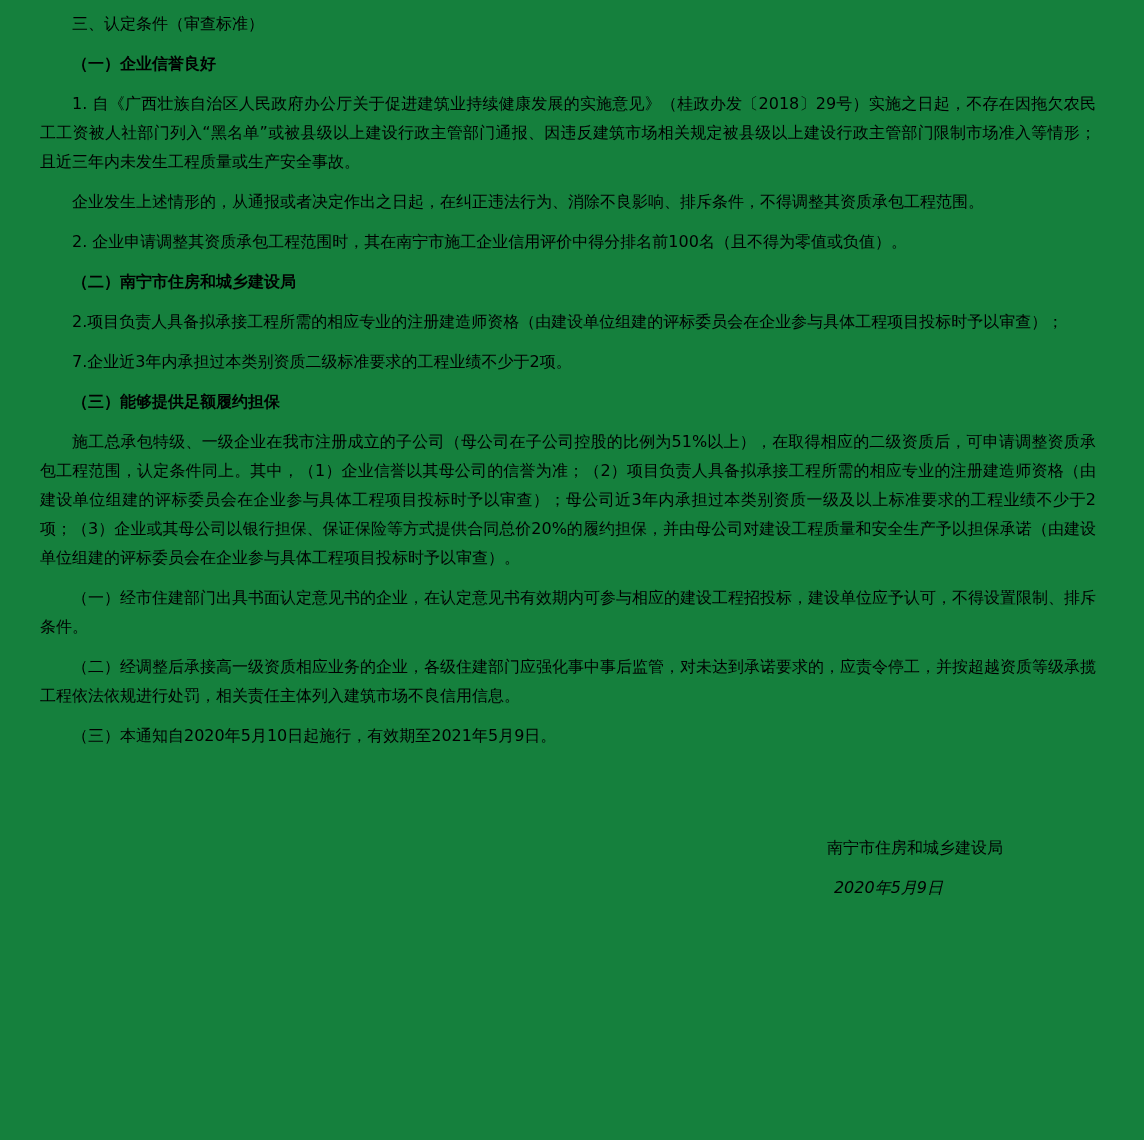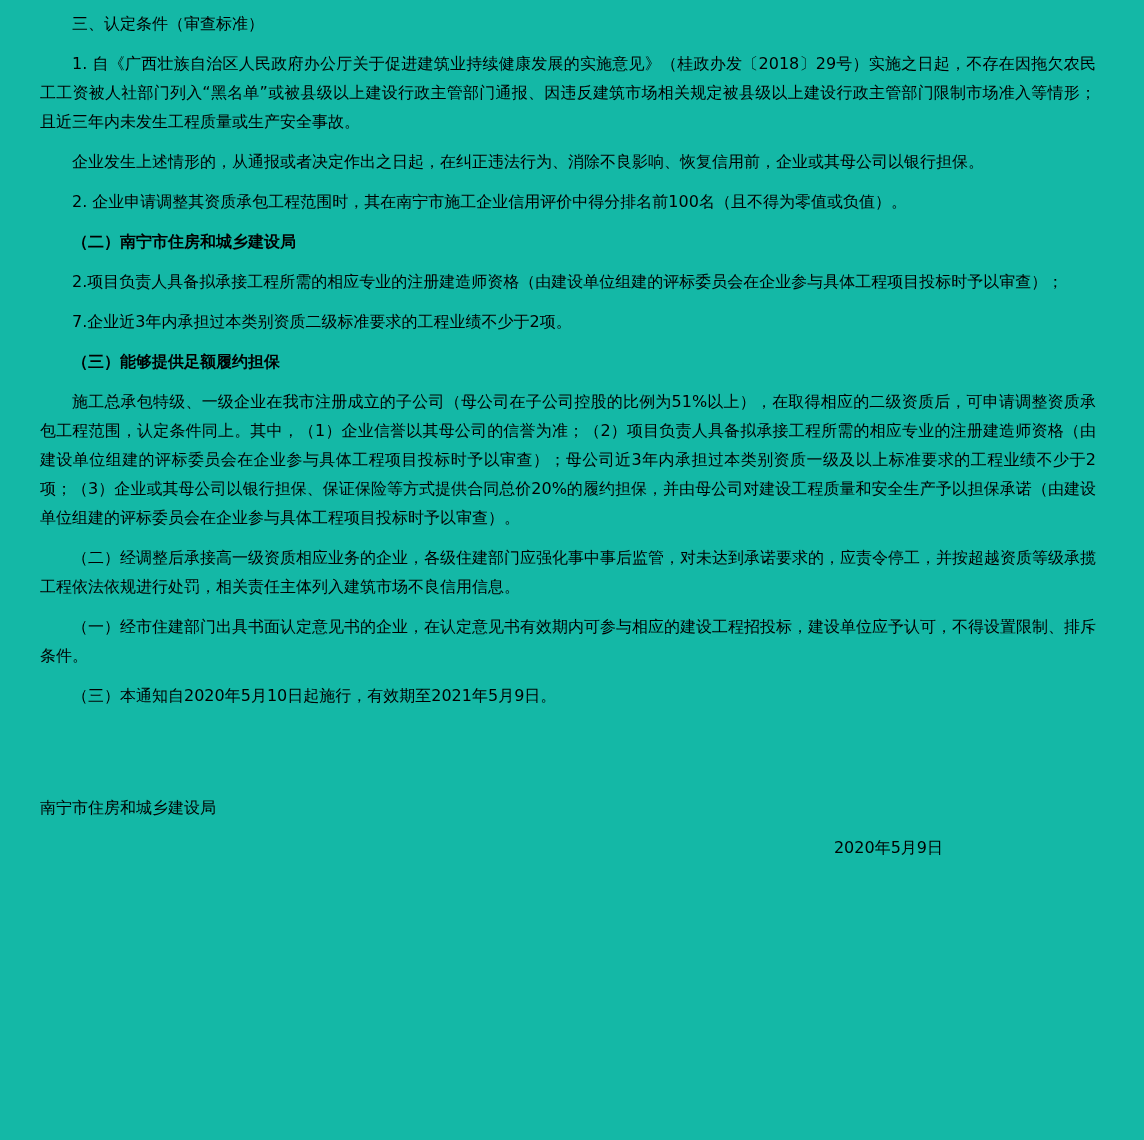--- a/index.html
+++ b/index.html
@@ -11,7 +11,7 @@
     position: relative;
     width: 1144px;
     height: 1140px;
-    background: #14b8a6;
+    background: #15803d;
     overflow: hidden;
     font-family: "DejaVu Sans", "Liberation Sans", sans-serif;
     color: #000000;

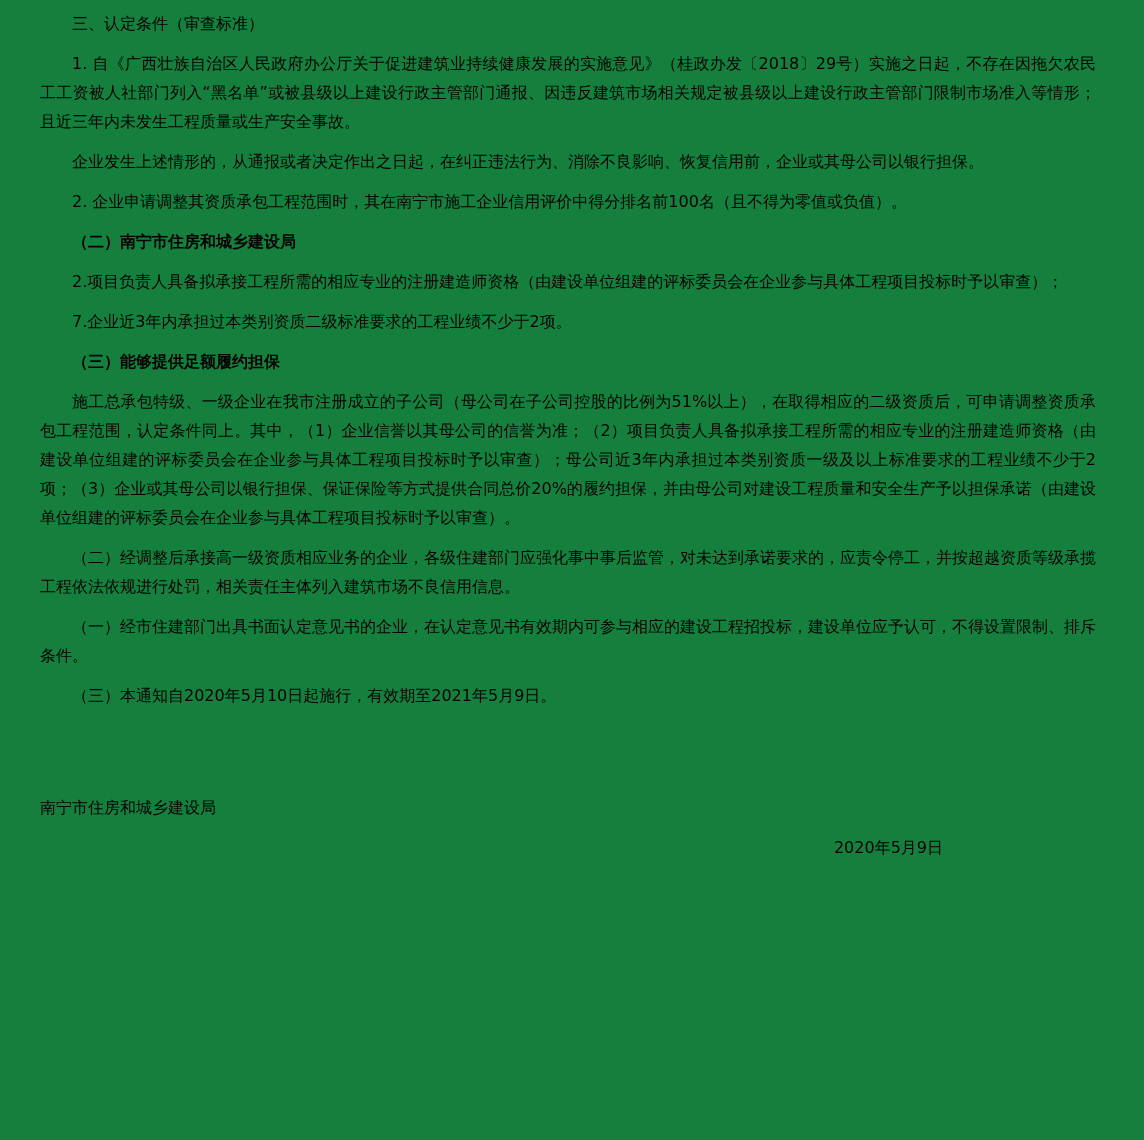--- a/index.html
+++ b/index.html
@@ -55,6 +55,7 @@
 <div class="page">
   <div class="doc">
     <p class="h-section">三、认定条件（审查标准）</p>
+    <p class="h-sub">（一）企业信誉良好</p>
     <p class="para">1. 自《广西壮族自治区人民政府办公厅关于促进建筑业持续健康发展的实施意见》（桂政办发〔2018〕29号）实施之日起，不存在因拖欠农民工工资被人社部门列入“黑名单”或被县级以上建设行政主管部门通报、因违反建筑市场相关规定被县级以上建设行政主管部门限制市场准入等情形；且近三年内未发生工程质量或生产安全事故。</p>
     <p class="para">企业发生上述情形的，从通报或者决定作出之日起，在纠正违法行为、消除不良影响、恢复信用前，企业或其母公司以银行担保。</p>
     <p class="para">2. 企业申请调整其资质承包工程范围时，其在南宁市施工企业信用评价中得分排名前100名（且不得为零值或负值）。</p>

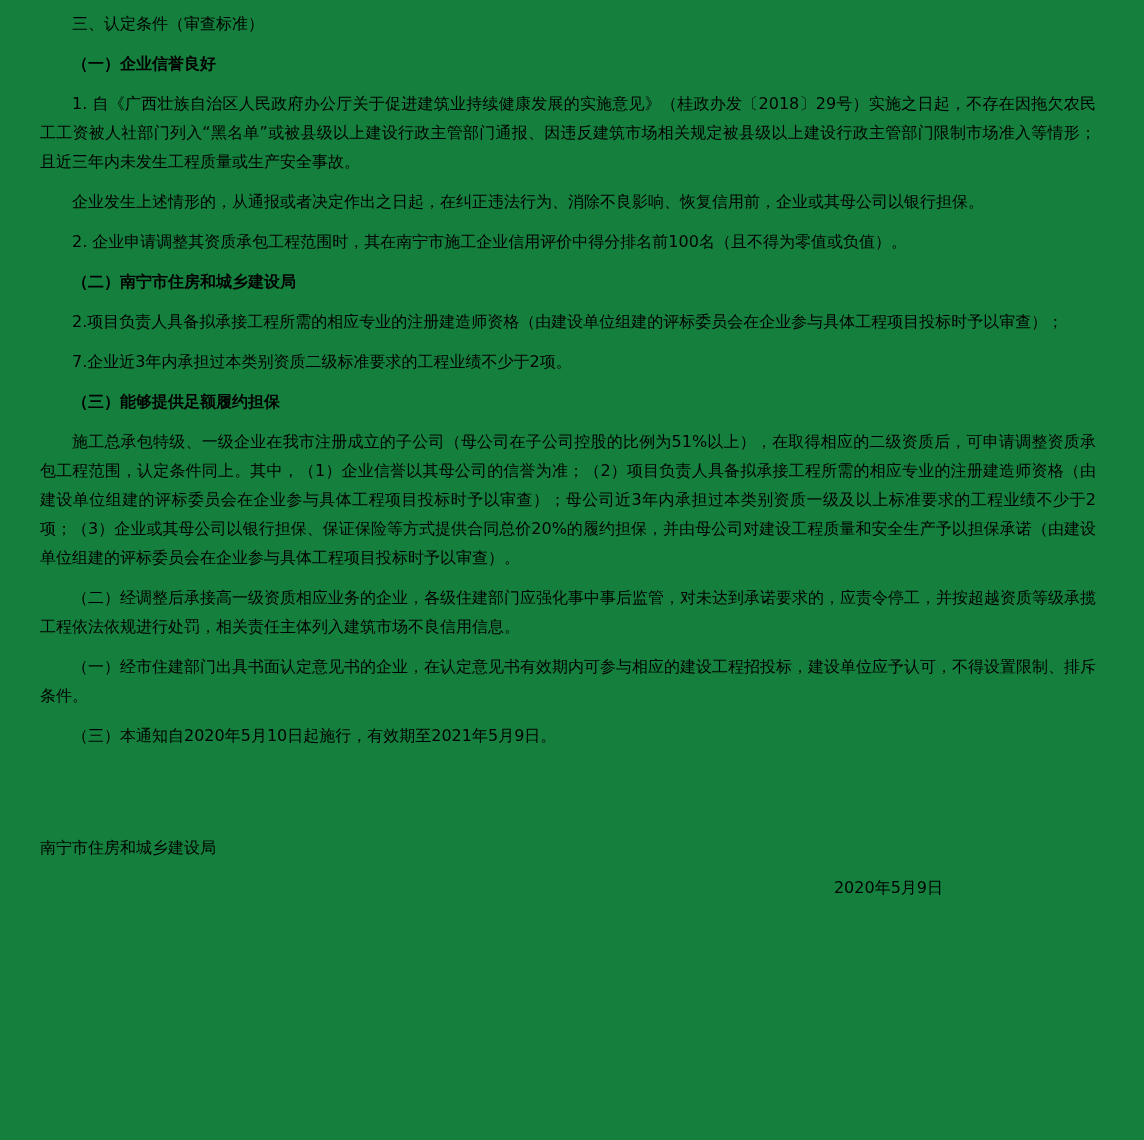--- a/index.html
+++ b/index.html
@@ -57,7 +57,7 @@
     <p class="h-section">三、认定条件（审查标准）</p>
     <p class="h-sub">（一）企业信誉良好</p>
     <p class="para">1. 自《广西壮族自治区人民政府办公厅关于促进建筑业持续健康发展的实施意见》（桂政办发〔2018〕29号）实施之日起，不存在因拖欠农民工工资被人社部门列入“黑名单”或被县级以上建设行政主管部门通报、因违反建筑市场相关规定被县级以上建设行政主管部门限制市场准入等情形；且近三年内未发生工程质量或生产安全事故。</p>
-    <p class="para">企业发生上述情形的，从通报或者决定作出之日起，在纠正违法行为、消除不良影响、恢复信用前，企业或其母公司以银行担保。</p>
+    <p class="para">企业发生上述情形的，从通报或者决定作出之日起，在纠正违法行为、消除不良影响、排斥条件，不得调整其资质承包工程范围。</p>
     <p class="para">2. 企业申请调整其资质承包工程范围时，其在南宁市施工企业信用评价中得分排名前100名（且不得为零值或负值）。</p>
     <p class="h-sub">（二）南宁市住房和城乡建设局</p>
     <p class="para">2.项目负责人具备拟承接工程所需的相应专业的注册建造师资格（由建设单位组建的评标委员会在企业参与具体工程项目投标时予以审查）；</p>

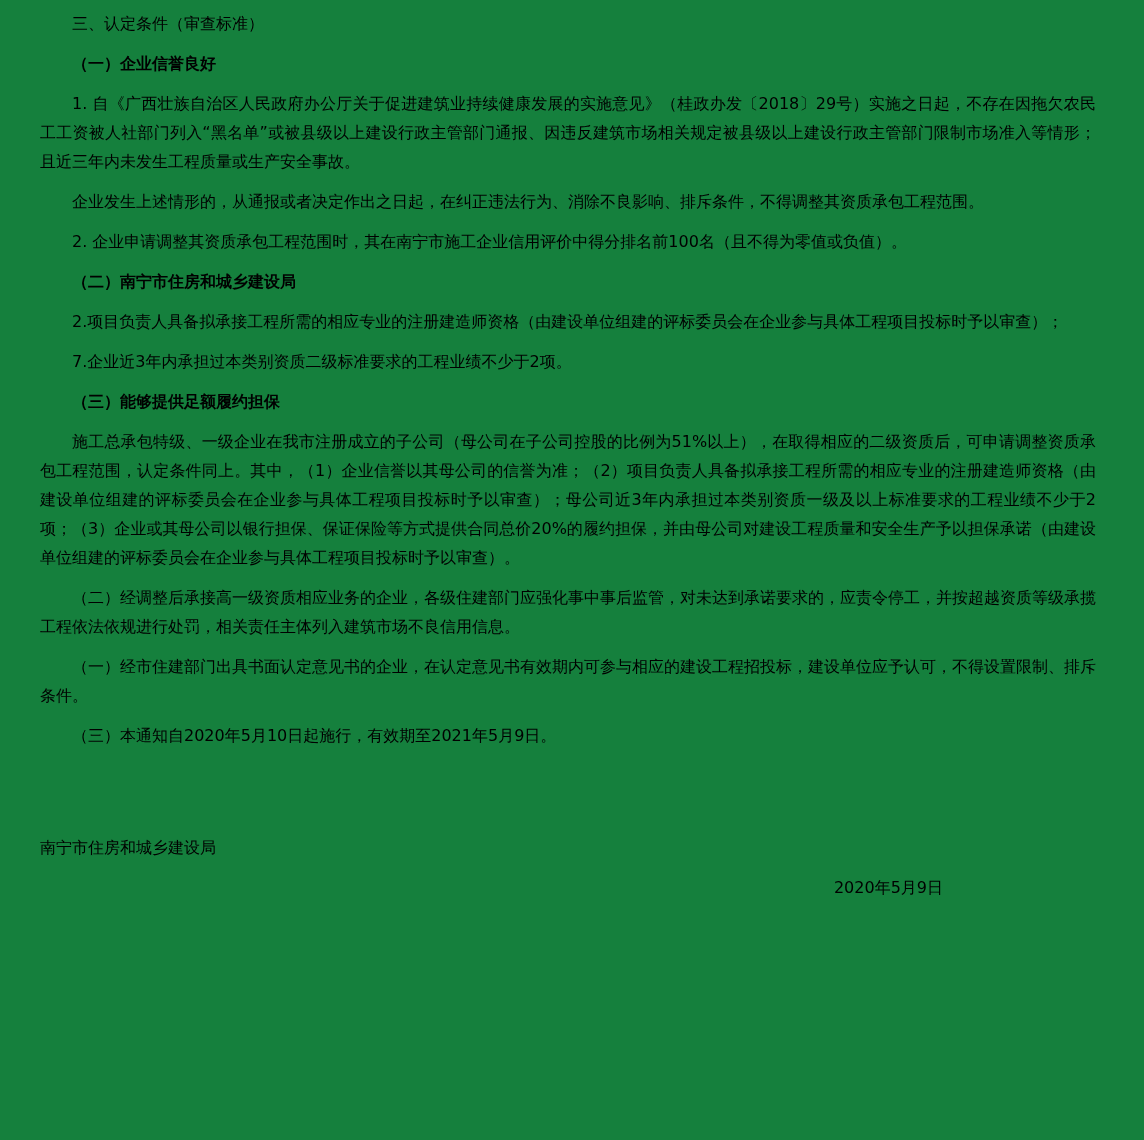--- a/index.html
+++ b/index.html
@@ -64,8 +64,8 @@
     <p class="para">7.企业近3年内承担过本类别资质二级标准要求的工程业绩不少于2项。</p>
     <p class="h-sub">（三）能够提供足额履约担保</p>
     <p class="para">施工总承包特级、一级企业在我市注册成立的子公司（母公司在子公司控股的比例为51%以上），在取得相应的二级资质后，可申请调整资质承包工程范围，认定条件同上。其中，（1）企业信誉以其母公司的信誉为准；（2）项目负责人具备拟承接工程所需的相应专业的注册建造师资格（由建设单位组建的评标委员会在企业参与具体工程项目投标时予以审查）；母公司近3年内承担过本类别资质一级及以上标准要求的工程业绩不少于2项；（3）企业或其母公司以银行担保、保证保险等方式提供合同总价20%的履约担保，并由母公司对建设工程质量和安全生产予以担保承诺（由建设单位组建的评标委员会在企业参与具体工程项目投标时予以审查）。</p>
+    <p class="para">（一）经市住建部门出具书面认定意见书的企业，在认定意见书有效期内可参与相应的建设工程招投标，建设单位应予认可，不得设置限制、排斥条件。</p>
     <p class="para">（二）经调整后承接高一级资质相应业务的企业，各级住建部门应强化事中事后监管，对未达到承诺要求的，应责令停工，并按超越资质等级承揽工程依法依规进行处罚，相关责任主体列入建筑市场不良信用信息。</p>
-    <p class="para">（一）经市住建部门出具书面认定意见书的企业，在认定意见书有效期内可参与相应的建设工程招投标，建设单位应予认可，不得设置限制、排斥条件。</p>
     <p class="para">（三）本通知自2020年5月10日起施行，有效期至2021年5月9日。</p>
     <p class="sig">南宁市住房和城乡建设局</p>
     <p class="date">2020年5月9日</p>

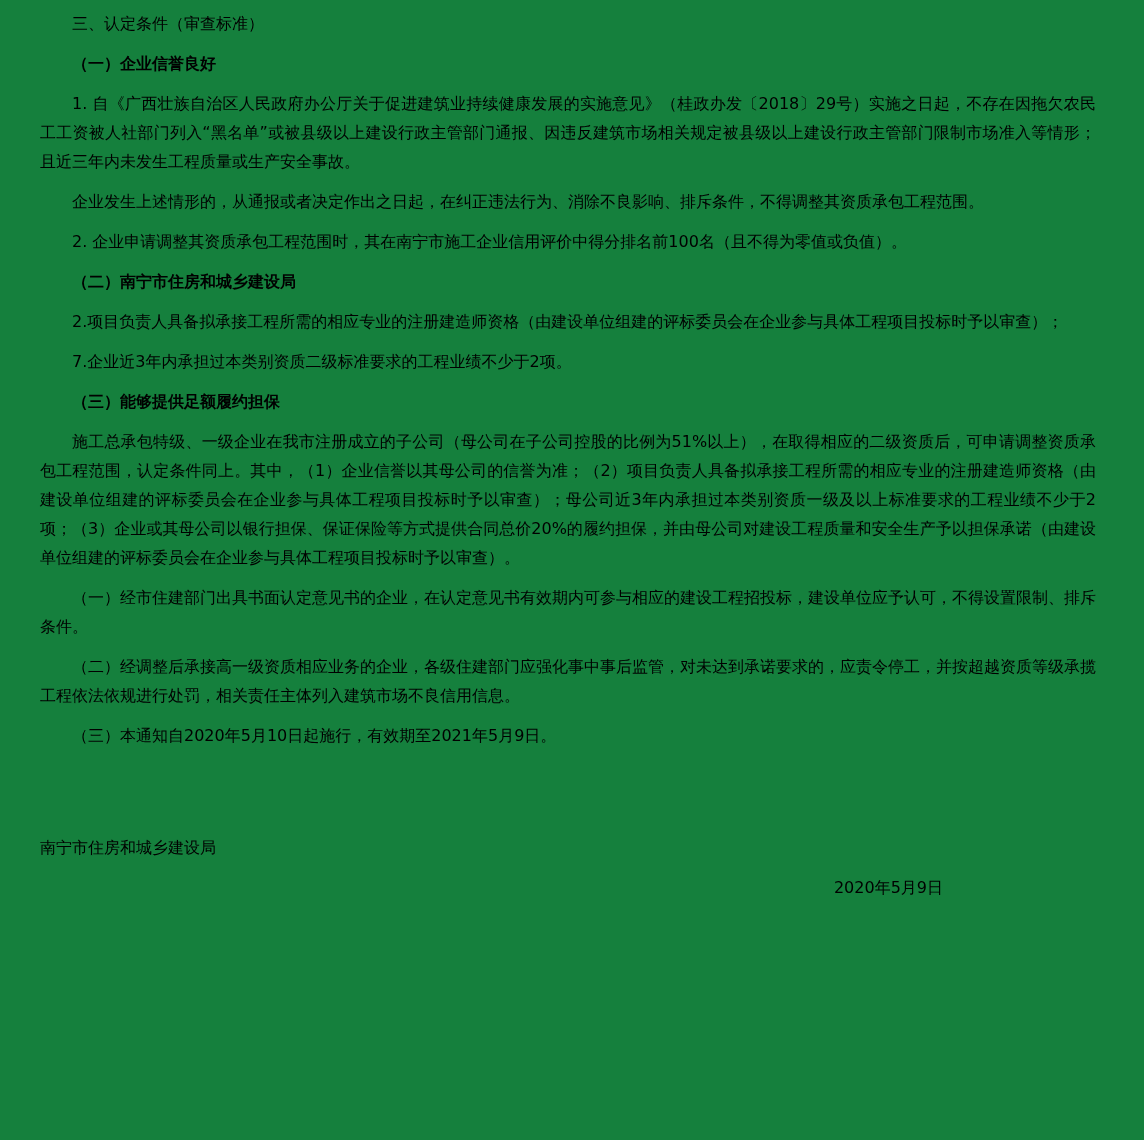--- a/index.html
+++ b/index.html
@@ -41,6 +41,7 @@
   }
   .sig {
     margin-top: 83px !important;
+    text-align: right;
     padding-right: 93px;
     font-family: Liberation Serif, serif;
   }

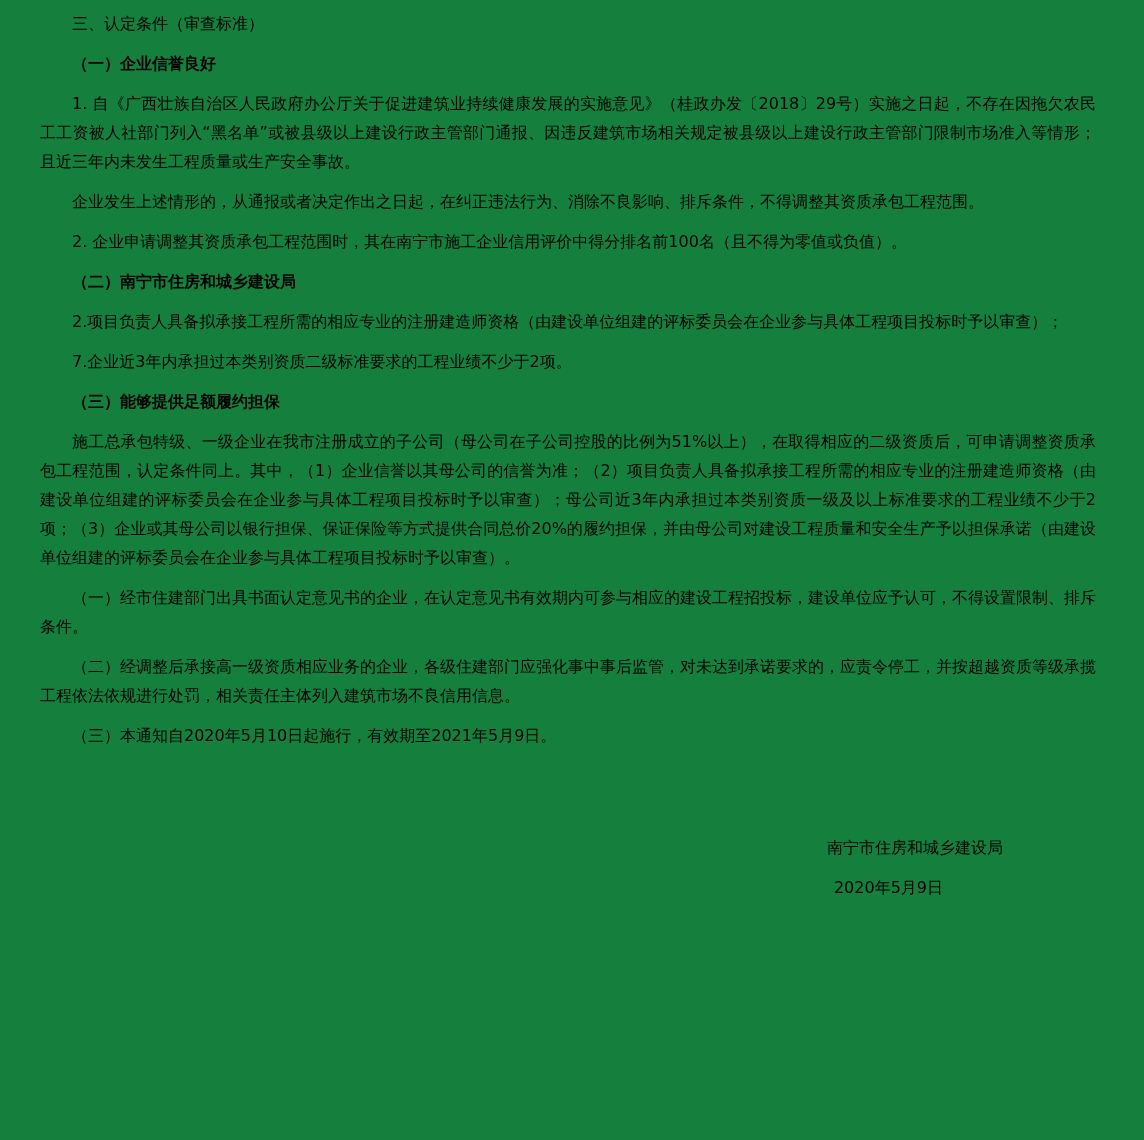--- a/index.html
+++ b/index.html
@@ -48,6 +48,7 @@
   .date {
     text-align: right;
     padding-right: 153px;
+    font-style: italic;
   }
 </style>
 </head>

